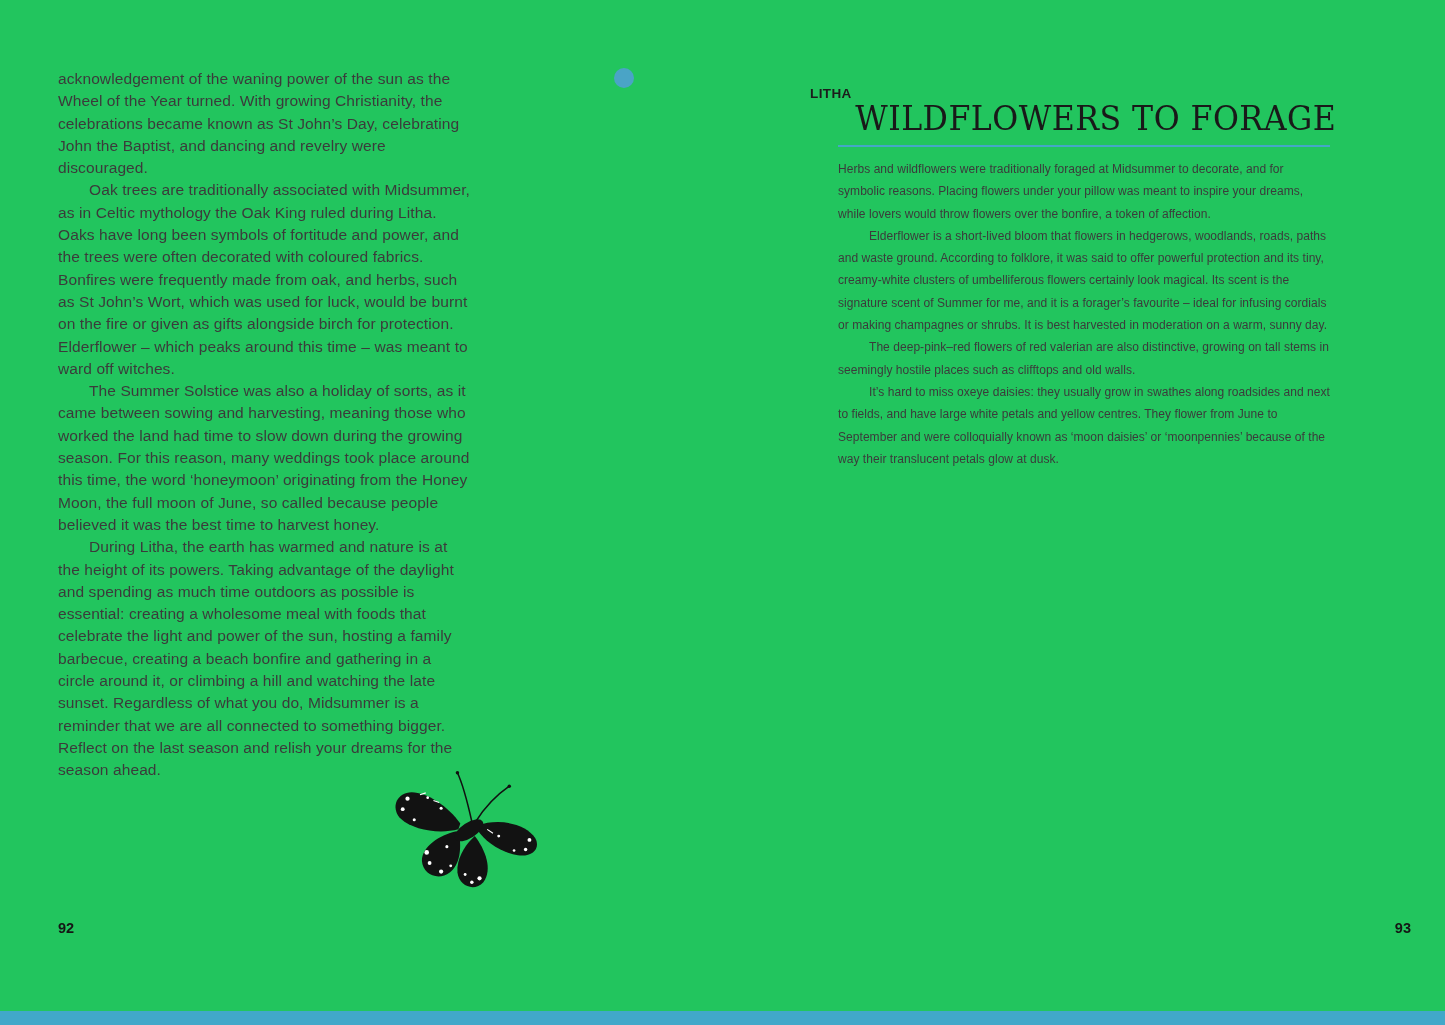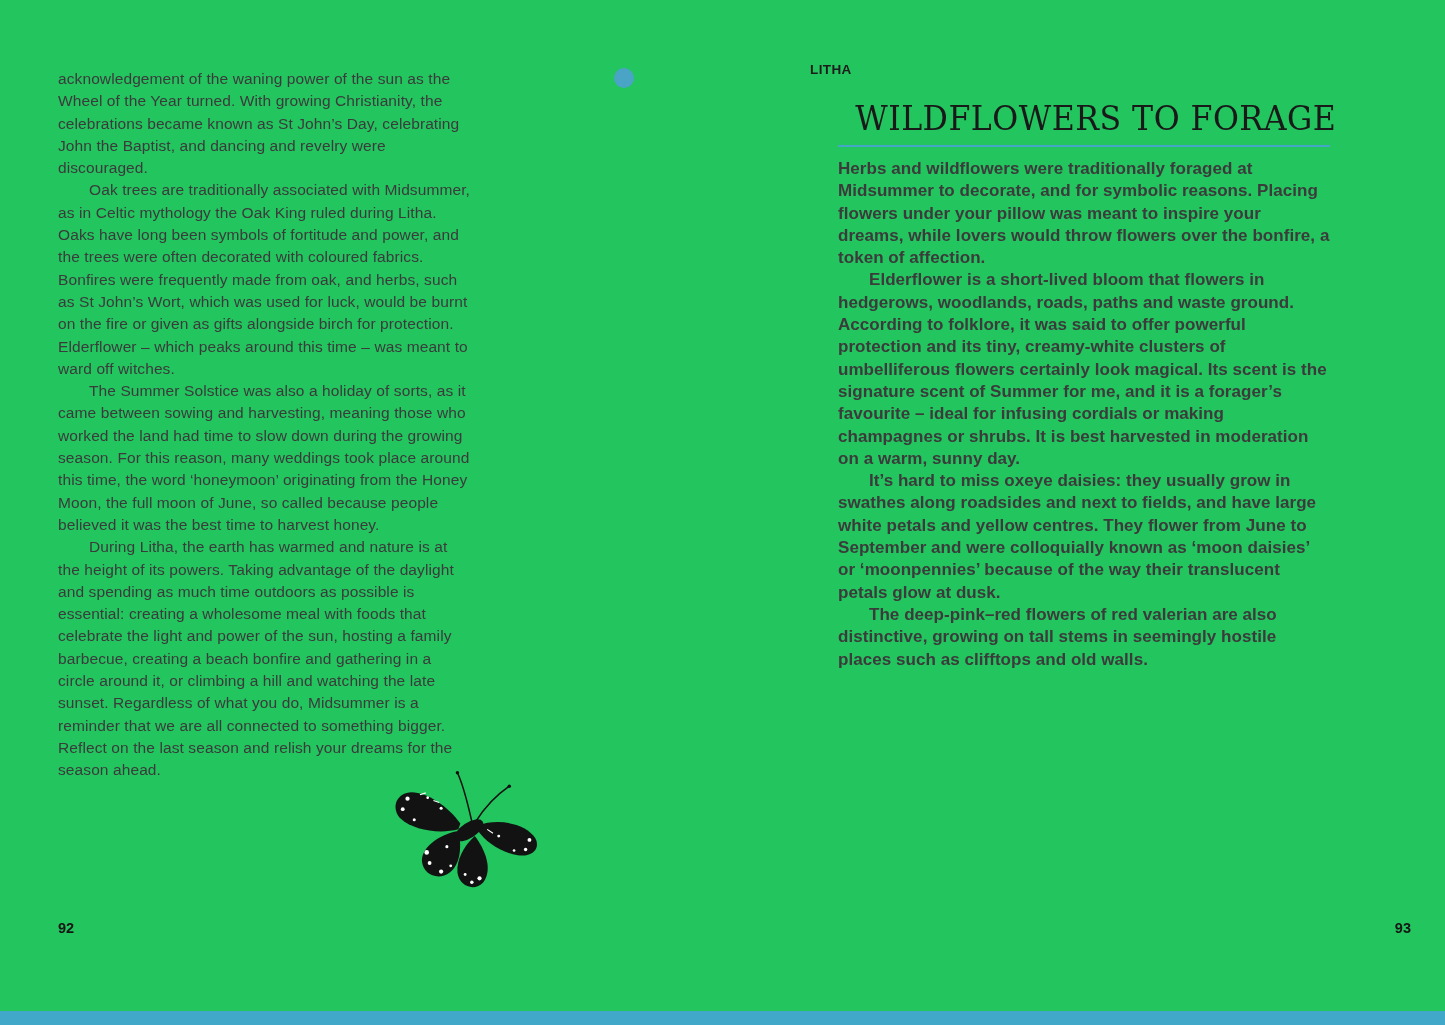--- a/index.html
+++ b/index.html
@@ -21,7 +21,7 @@
   p.indent{text-indent:31px;}
   
   .kicker{
-    position:absolute;left:810px;top:62px;
+    position:absolute;left:810px;top:86px;
     font-size:13.5px;font-weight:bold;color:#1c1c1c;letter-spacing:0.4px;
   }
   .title{

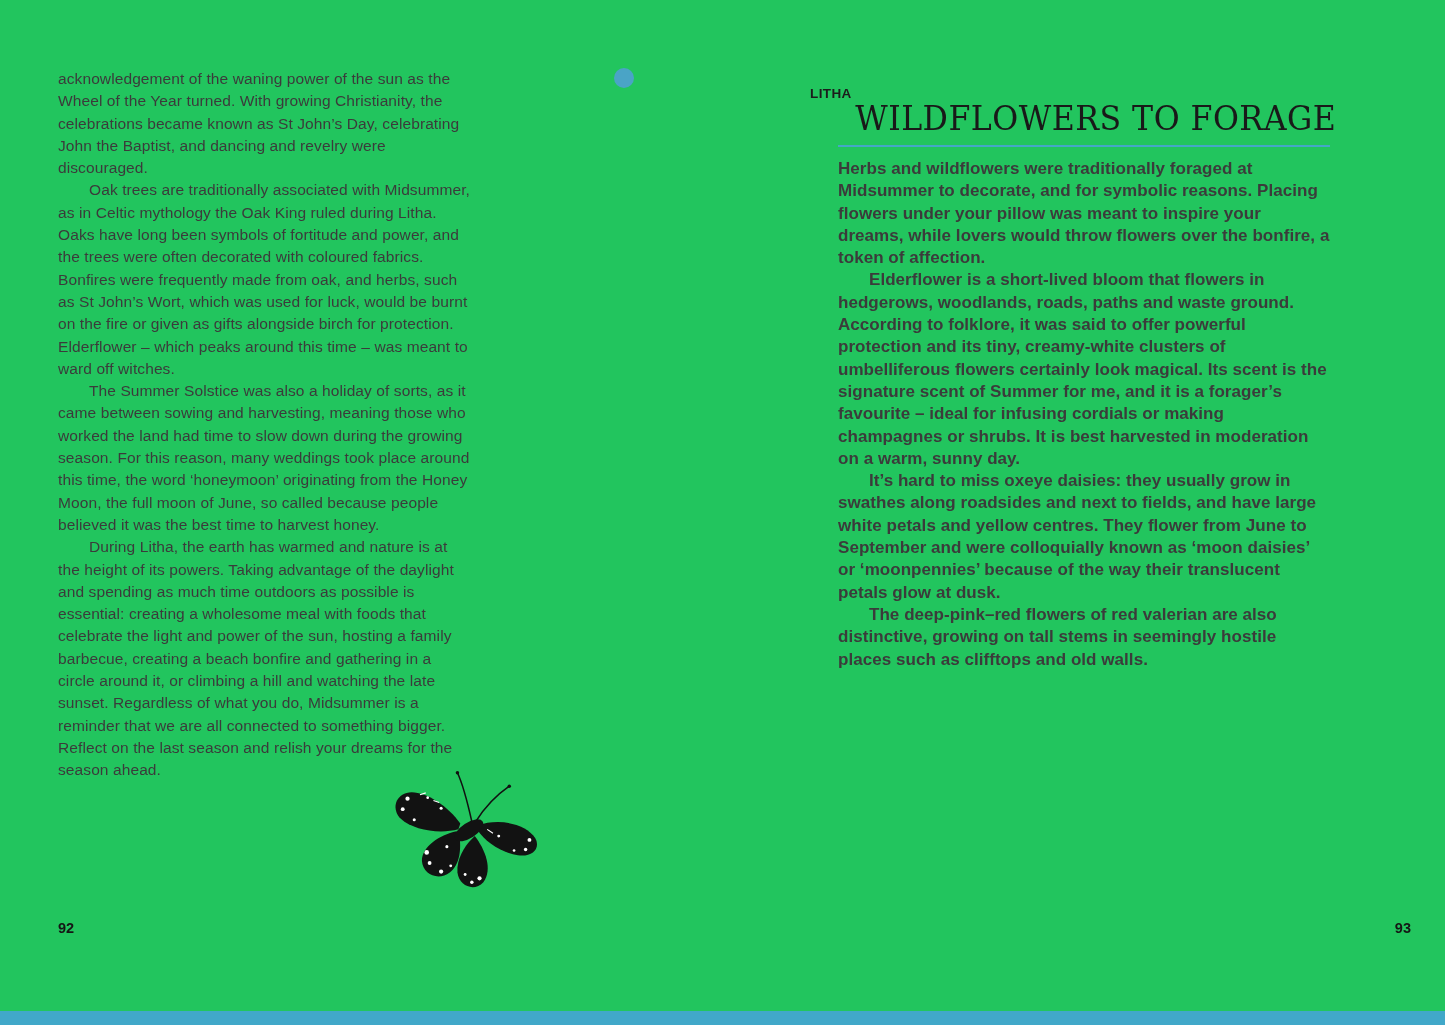--- a/index.html
+++ b/index.html
@@ -38,7 +38,7 @@
   }
   .right-text{
     position:absolute;left:838px;top:158px;width:492px;
-    font-size:17px;line-height:22.3px;letter-spacing:0.05px;font-weight:bold;
+    font-size:12px;line-height:22.3px;letter-spacing:0.05px;
   }
   .dot{
     position:absolute;left:614px;top:68px;width:20px;height:20px;

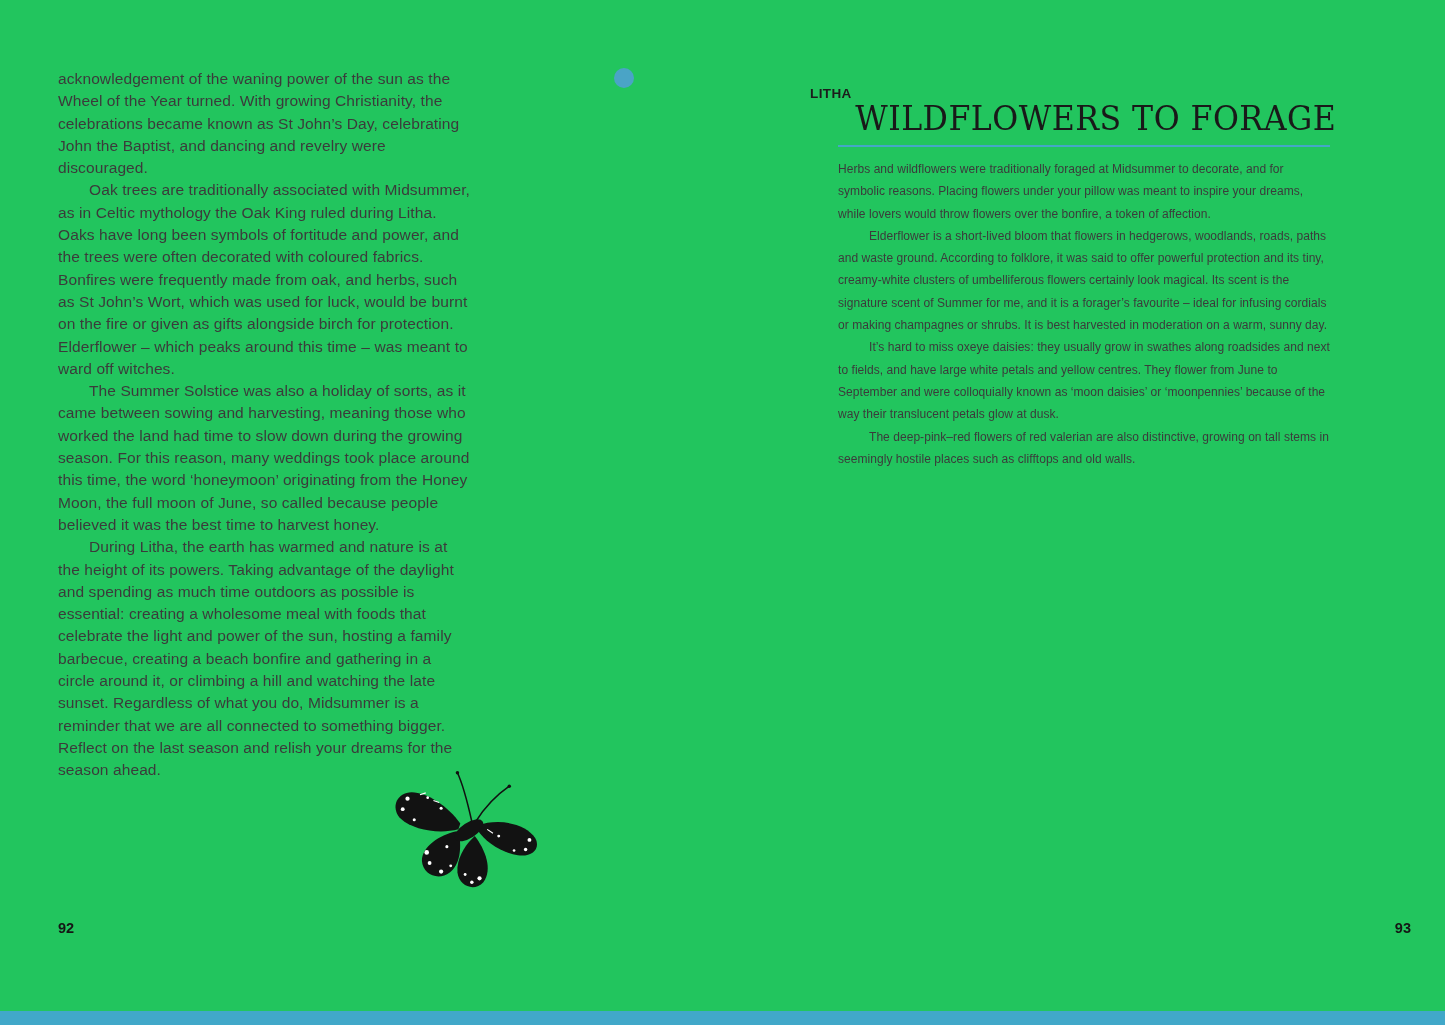--- a/index.html
+++ b/index.html
@@ -79,8 +79,8 @@
   <div class="right-text">
     <p>Herbs and wildflowers were traditionally foraged at Midsummer to decorate, and for symbolic reasons. Placing flowers under your pillow was meant to inspire your dreams, while lovers would throw flowers over the bonfire, a token of affection.</p>
     <p class="indent">Elderflower is a short-lived bloom that flowers in hedgerows, woodlands, roads, paths and waste ground. According to folklore, it was said to offer powerful protection and its tiny, creamy-white clusters of umbelliferous flowers certainly look magical. Its scent is the signature scent of Summer for me, and it is a forager’s favourite – ideal for infusing cordials or making champagnes or shrubs. It is best harvested in moderation on a warm, sunny day.</p>
+    <p class="indent">The deep-pink–red flowers of red valerian are also distinctive, growing on tall stems in seemingly hostile places such as clifftops and old walls.</p>
     <p class="indent">It’s hard to miss oxeye daisies: they usually grow in swathes along roadsides and next to fields, and have large white petals and yellow centres. They flower from June to September and were colloquially known as ‘moon daisies’ or ‘moonpennies’ because of the way their translucent petals glow at dusk.</p>
-    <p class="indent">The deep-pink–red flowers of red valerian are also distinctive, growing on tall stems in seemingly hostile places such as clifftops and old walls.</p>
   </div>
 
   <svg class="butterfly" viewBox="0 0 160 150" xmlns="http://www.w3.org/2000/svg" aria-hidden="true">

